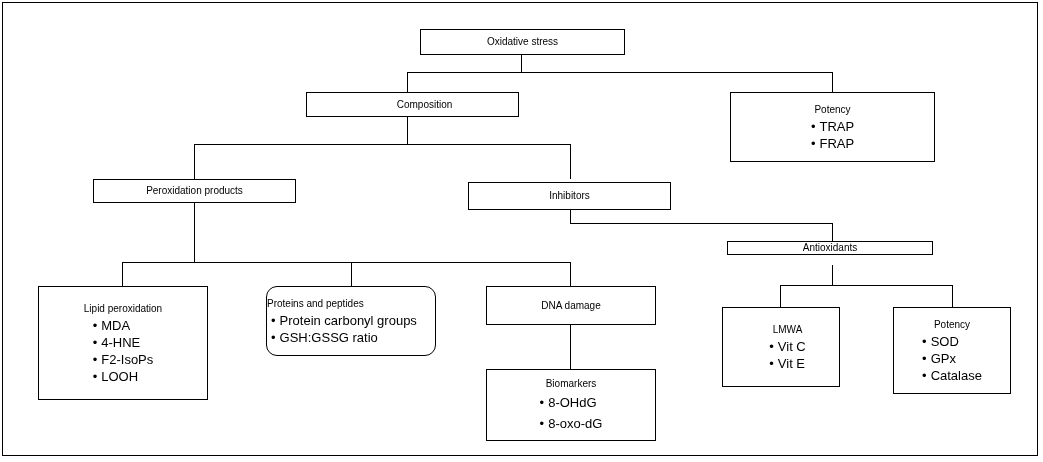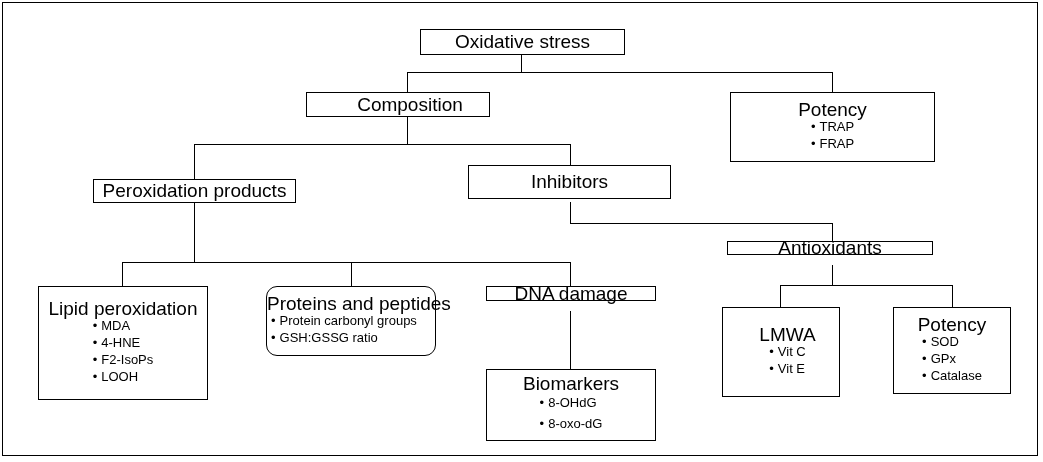--- a/index.html
+++ b/index.html
@@ -37,7 +37,7 @@
     z-index: 2;
   }
   .node .title {
-    font-size: 19px;
+    font-size: 10px;
     line-height: 16px;
     white-space: nowrap;
     text-align: center;

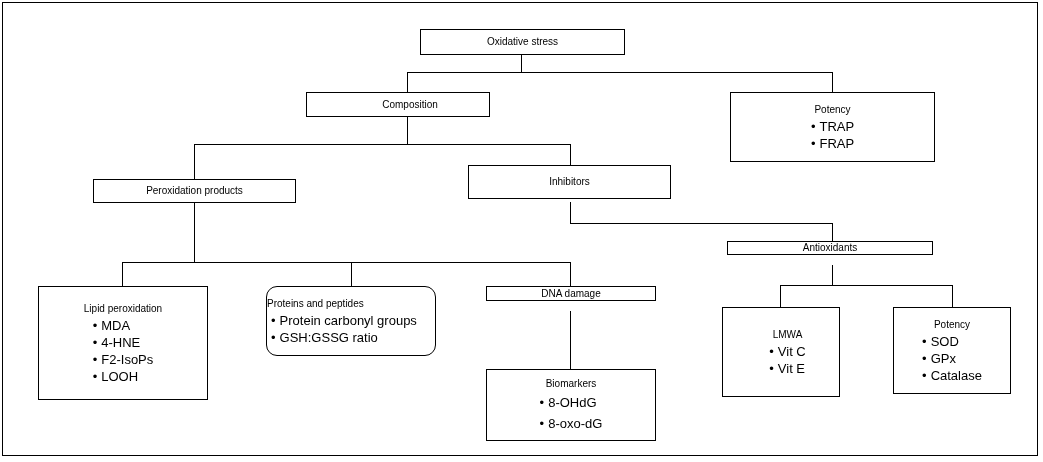--- a/index.html
+++ b/index.html
@@ -113,7 +113,7 @@
     <div class="title">Oxidative stress</div>
   </div>
 
-  <div class="node" style="left:306px; top:92px; width:184px; height:25px;padding-left:24px;">
+  <div class="node" style="left:306px; top:92px; width:213px; height:25px;padding-left:24px;">
     <div class="title">Composition</div>
   </div>
 

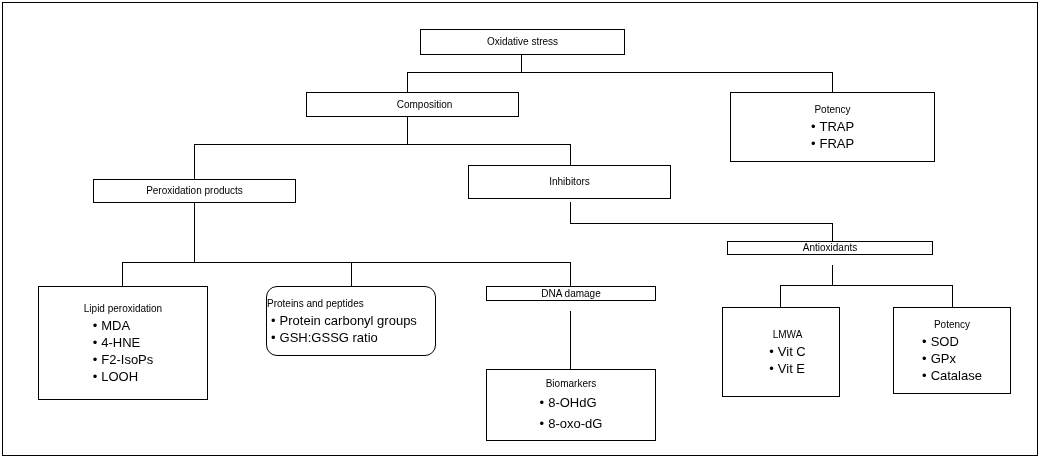--- a/index.html
+++ b/index.html
@@ -129,7 +129,7 @@
     <div class="title">Peroxidation products</div>
   </div>
 
-  <div class="node" style="left:468px; top:165px; width:203px; height:34px;">
+  <div class="node" style="left:468px; top:182px; width:203px; height:28px;">
     <div class="title">Inhibitors</div>
   </div>
 

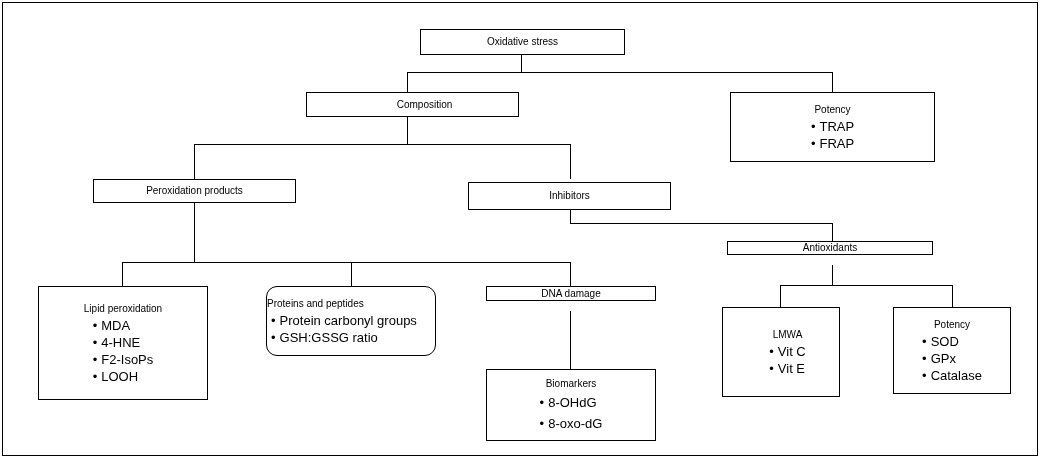--- a/index.html
+++ b/index.html
@@ -155,7 +155,7 @@
     </ul>
   </div>
 
-  <div class="node" style="left:486px; top:286px; width:170px; height:15px;">
+  <div class="node" style="left:486px; top:286px; width:170px; height:39px;">
     <div class="title">DNA damage</div>
   </div>
 

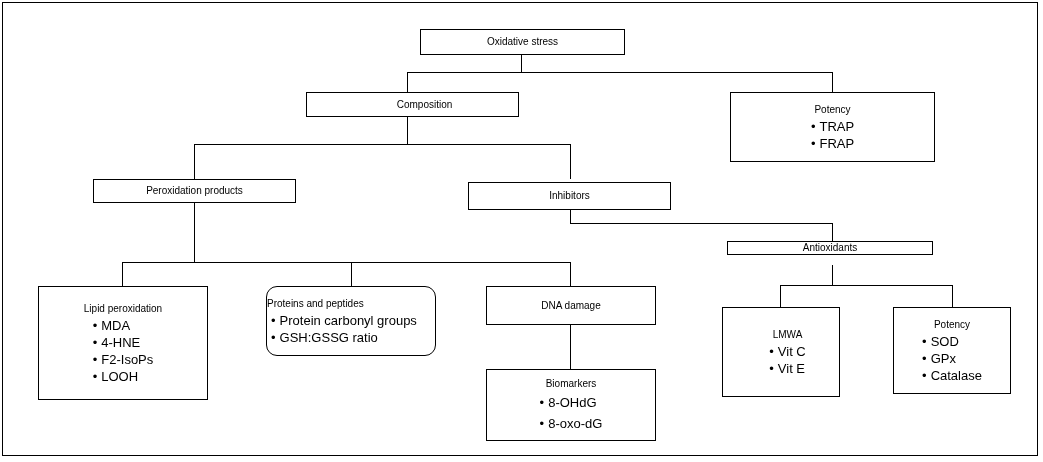--- a/index.html
+++ b/index.html
@@ -167,7 +167,7 @@
     </ul>
   </div>
 
-  <div class="node" style="left:722px; top:307px; width:118px; height:90px;padding-left:13px;">
+  <div class="node" style="left:722px; top:307px; width:118px; height:80px;padding-left:13px;">
     <div class="title">LMWA</div>
     <ul class="items">
       <li>Vit C</li>

